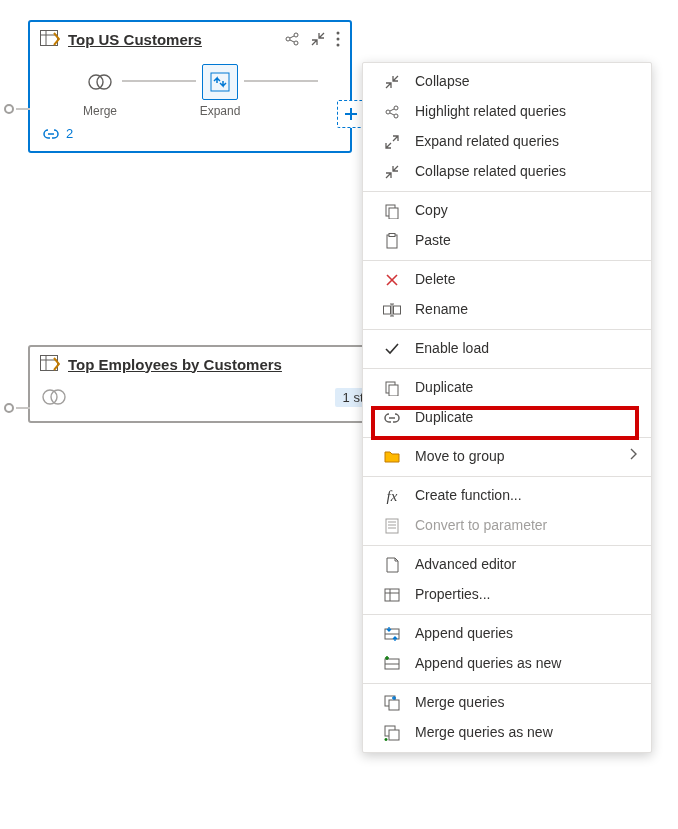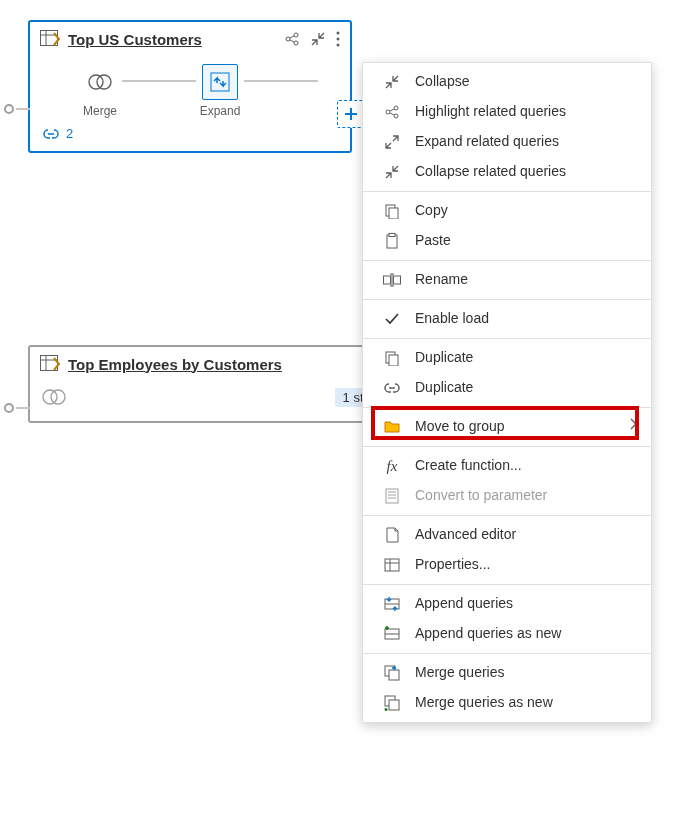--- a/index.html
+++ b/index.html
@@ -352,6 +352,15 @@
 
   <div class="menu-sep"></div>
 
+  <div class="menu-item">
+    <span class="icon-slot">
+      <svg width="14" height="14" viewBox="0 0 14 14">
+          <line x1="2" y1="2" x2="12" y2="12" stroke="#d13438" stroke-width="1.6"></line>
+          <line x1="12" y1="2" x2="2" y2="12" stroke="#d13438" stroke-width="1.6"></line>
+        </svg>
+    </span>
+    <span>Delete</span>
+  </div>
 
   <div class="menu-item">
     <span class="icon-slot">

